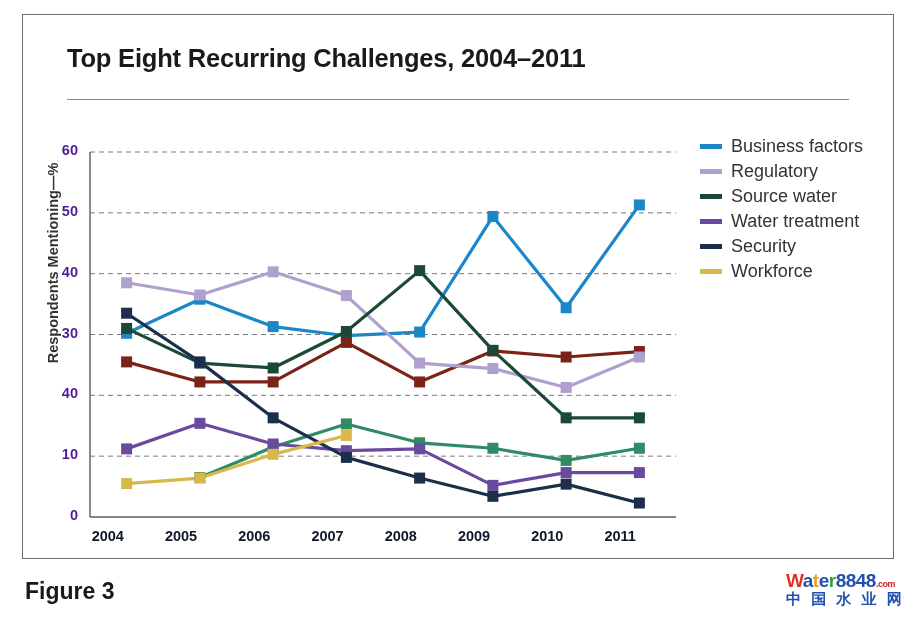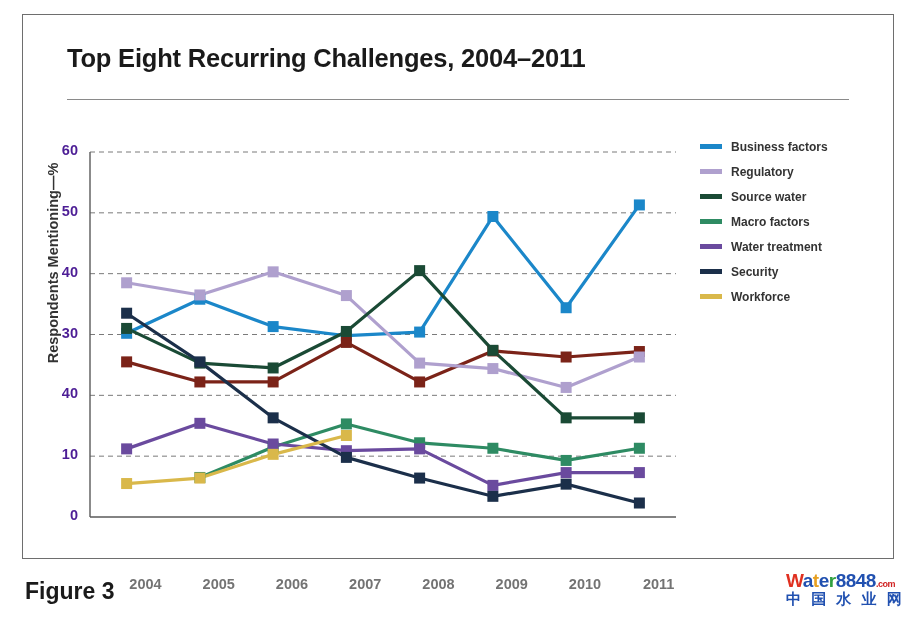--- a/index.html
+++ b/index.html
@@ -102,8 +102,8 @@
     flex: 0 0 auto;
   }
   .legend-label {
-    font-size: 12px;
-    font-weight: bold;
+    font-size: 18px;
+    font-weight: normal;
     color: #333333;
     white-space: nowrap;
   }

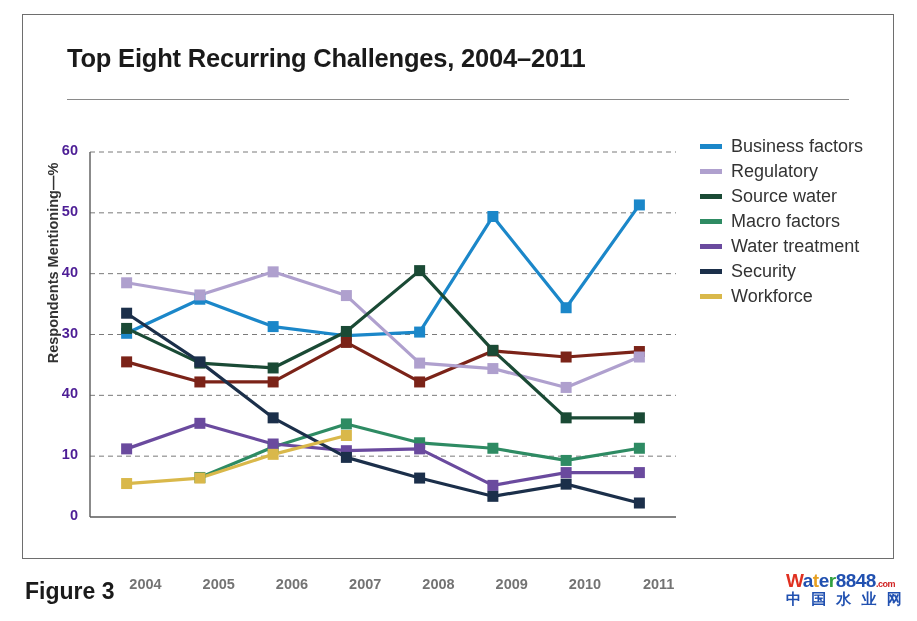--- a/index.html
+++ b/index.html
@@ -268,10 +268,6 @@
         <span class="legend-label">Source water</span>
       </div>
       <div class="legend-row">
-        <span class="legend-swatch" style="background: rgb(46, 139, 99);"></span>
-        <span class="legend-label">Macro factors</span>
-      </div>
-      <div class="legend-row">
         <span class="legend-swatch" style="background: rgb(106, 74, 158);"></span>
         <span class="legend-label">Water treatment</span>
       </div>

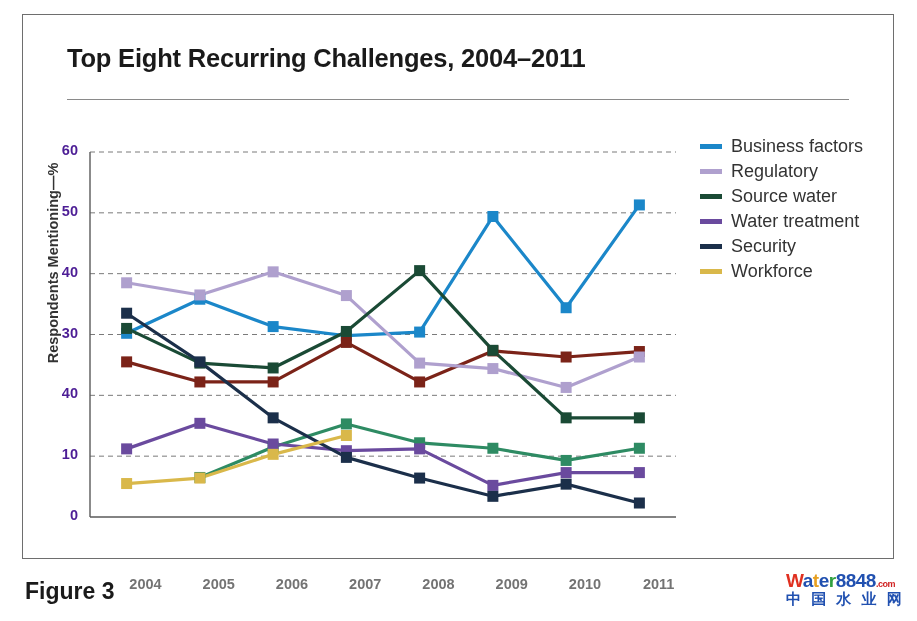--- a/index.html
+++ b/index.html
@@ -79,11 +79,10 @@
   .xtick-label {
     position: absolute;
     width: 70px;
-    text-align: right;
+    text-align: left;
     font-size: 14.5px;
     font-weight: bold;
-    color: #737373;
-    margin-top: 48px;
+    color: #0f172a;
   }
   .legend {
     position: absolute;

